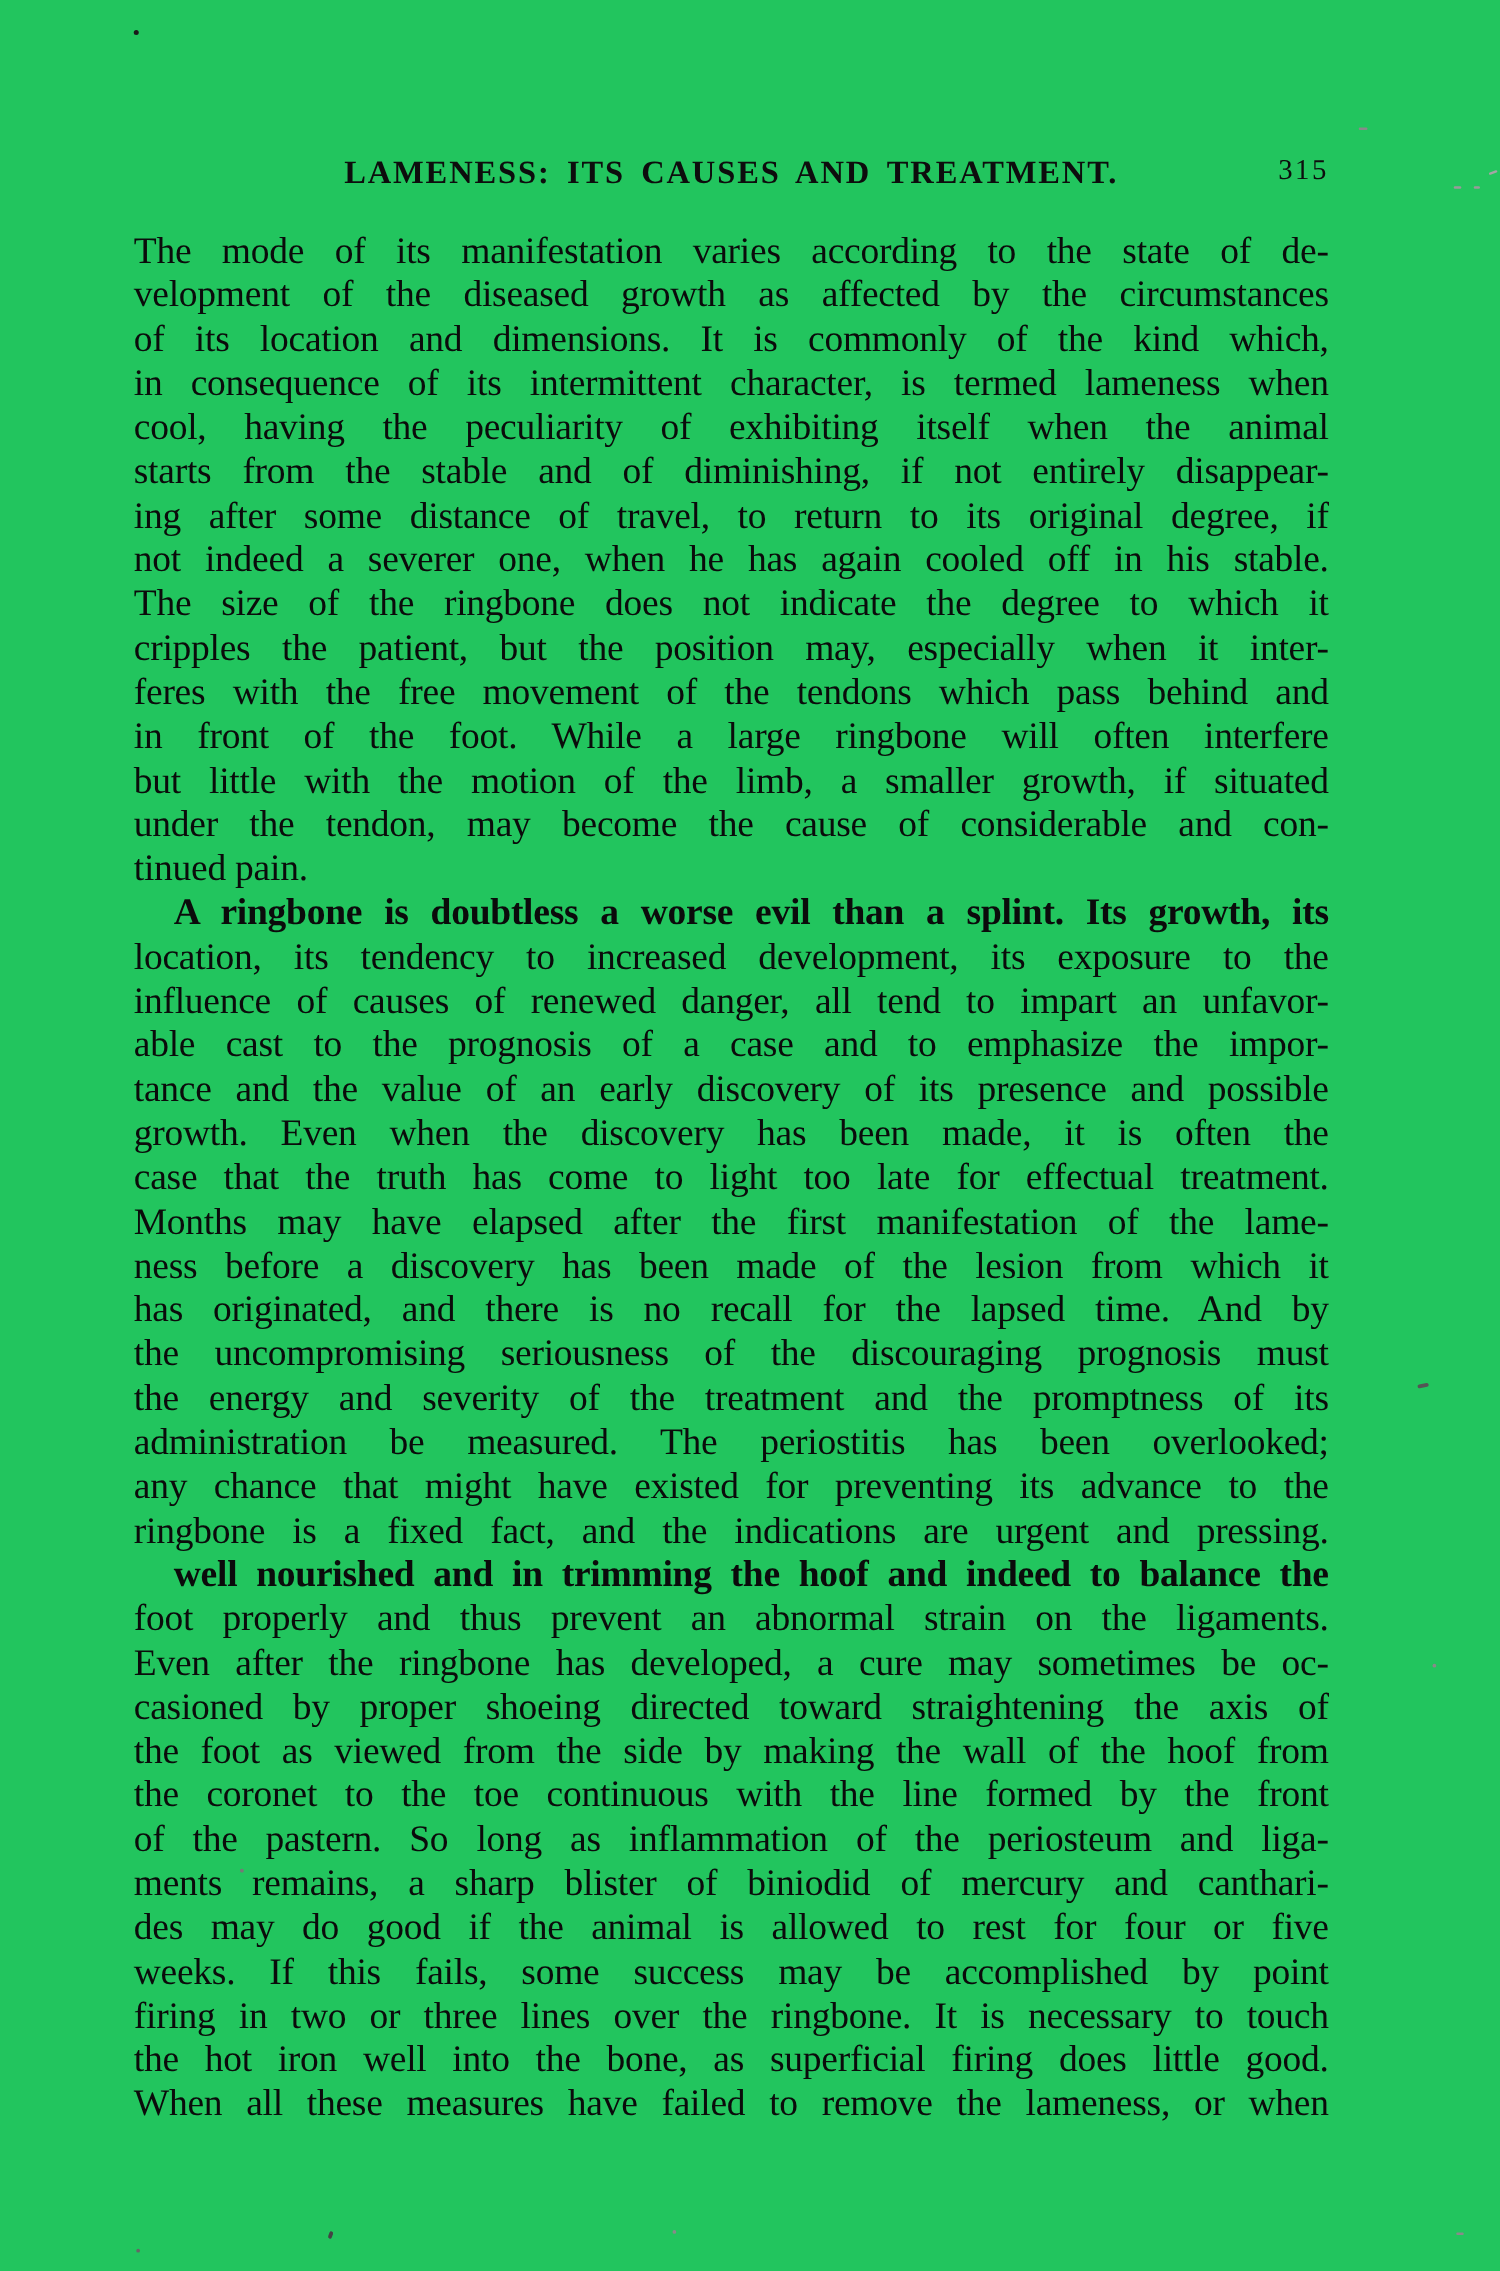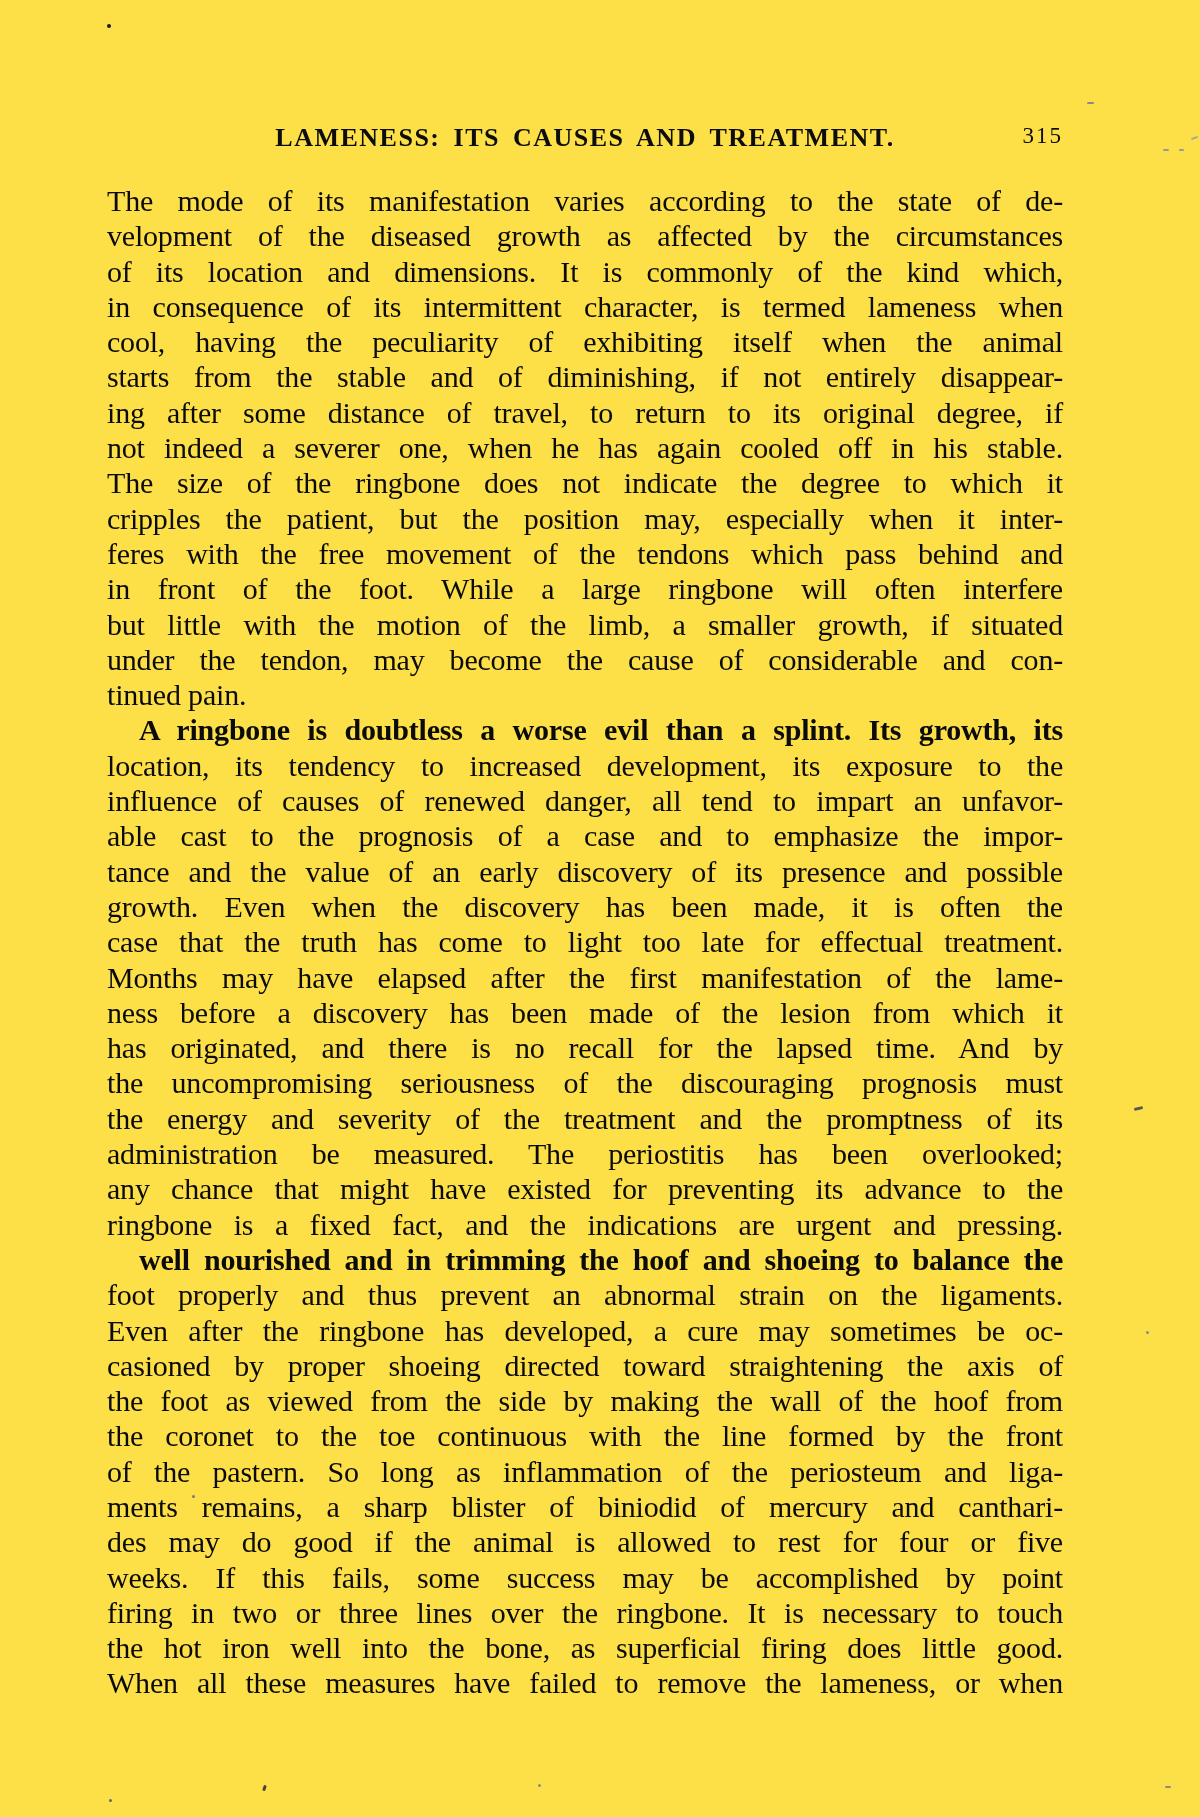--- a/index.html
+++ b/index.html
@@ -7,7 +7,7 @@
     position: relative;
     width: 1200px;
     height: 1817px;
-    background: #fde047;
+    background: #22c55e;
     overflow: hidden;
     font-family: "Liberation Serif", "DejaVu Serif", serif;
     color: #0a0a0a;

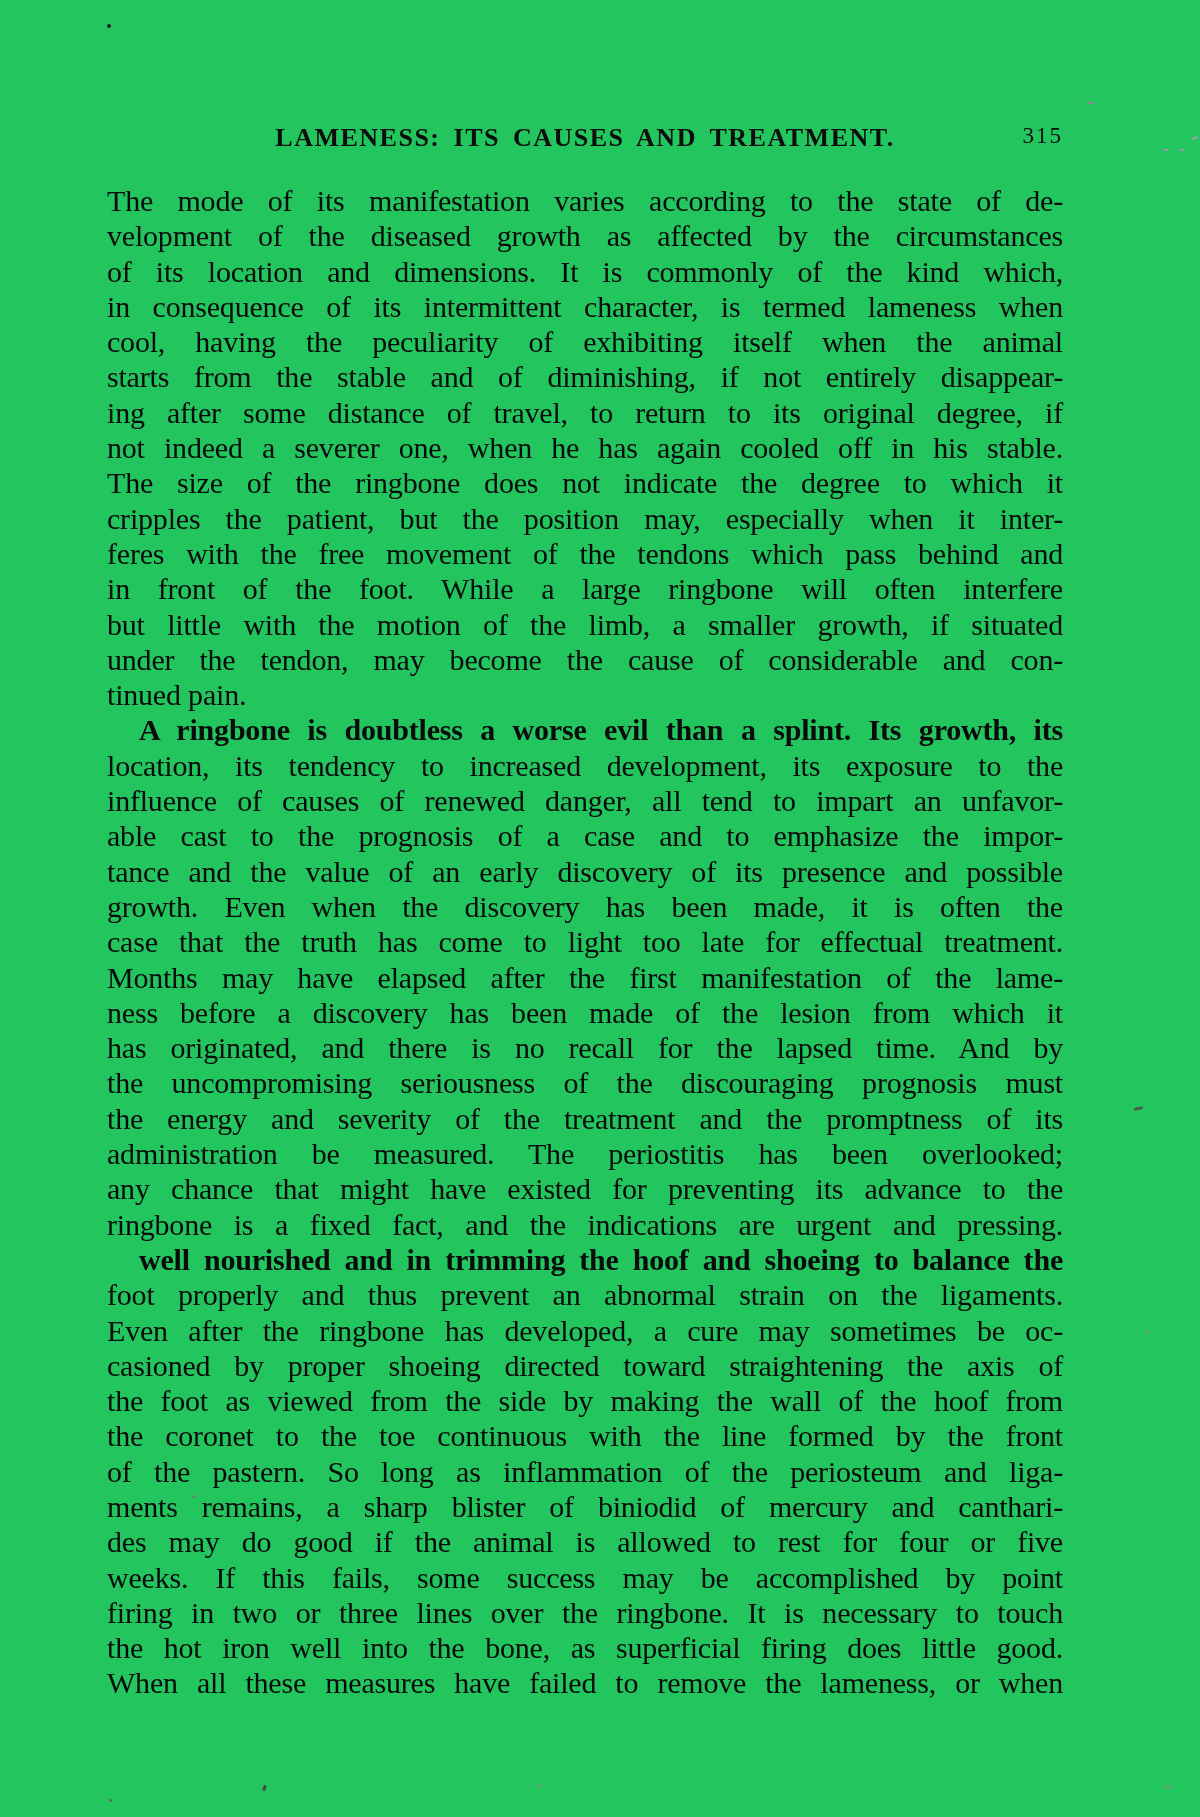--- a/index.html
+++ b/index.html
@@ -119,7 +119,7 @@
         <div class="line">ringbone is a fixed fact, and the indications are urgent and pressing.</div>
       </div>
       <div class="par indent">
-        <div class="line">well nourished and in trimming the hoof and shoeing to balance the</div>
+        <div class="line">well nourished and in trimming the hoof and indeed to balance the</div>
         <div class="line">foot properly and thus prevent an abnormal strain on the ligaments.</div>
         <div class="line">Even after the ringbone has developed, a cure may sometimes be oc-</div>
         <div class="line">casioned by proper shoeing directed toward straightening the axis of</div>

